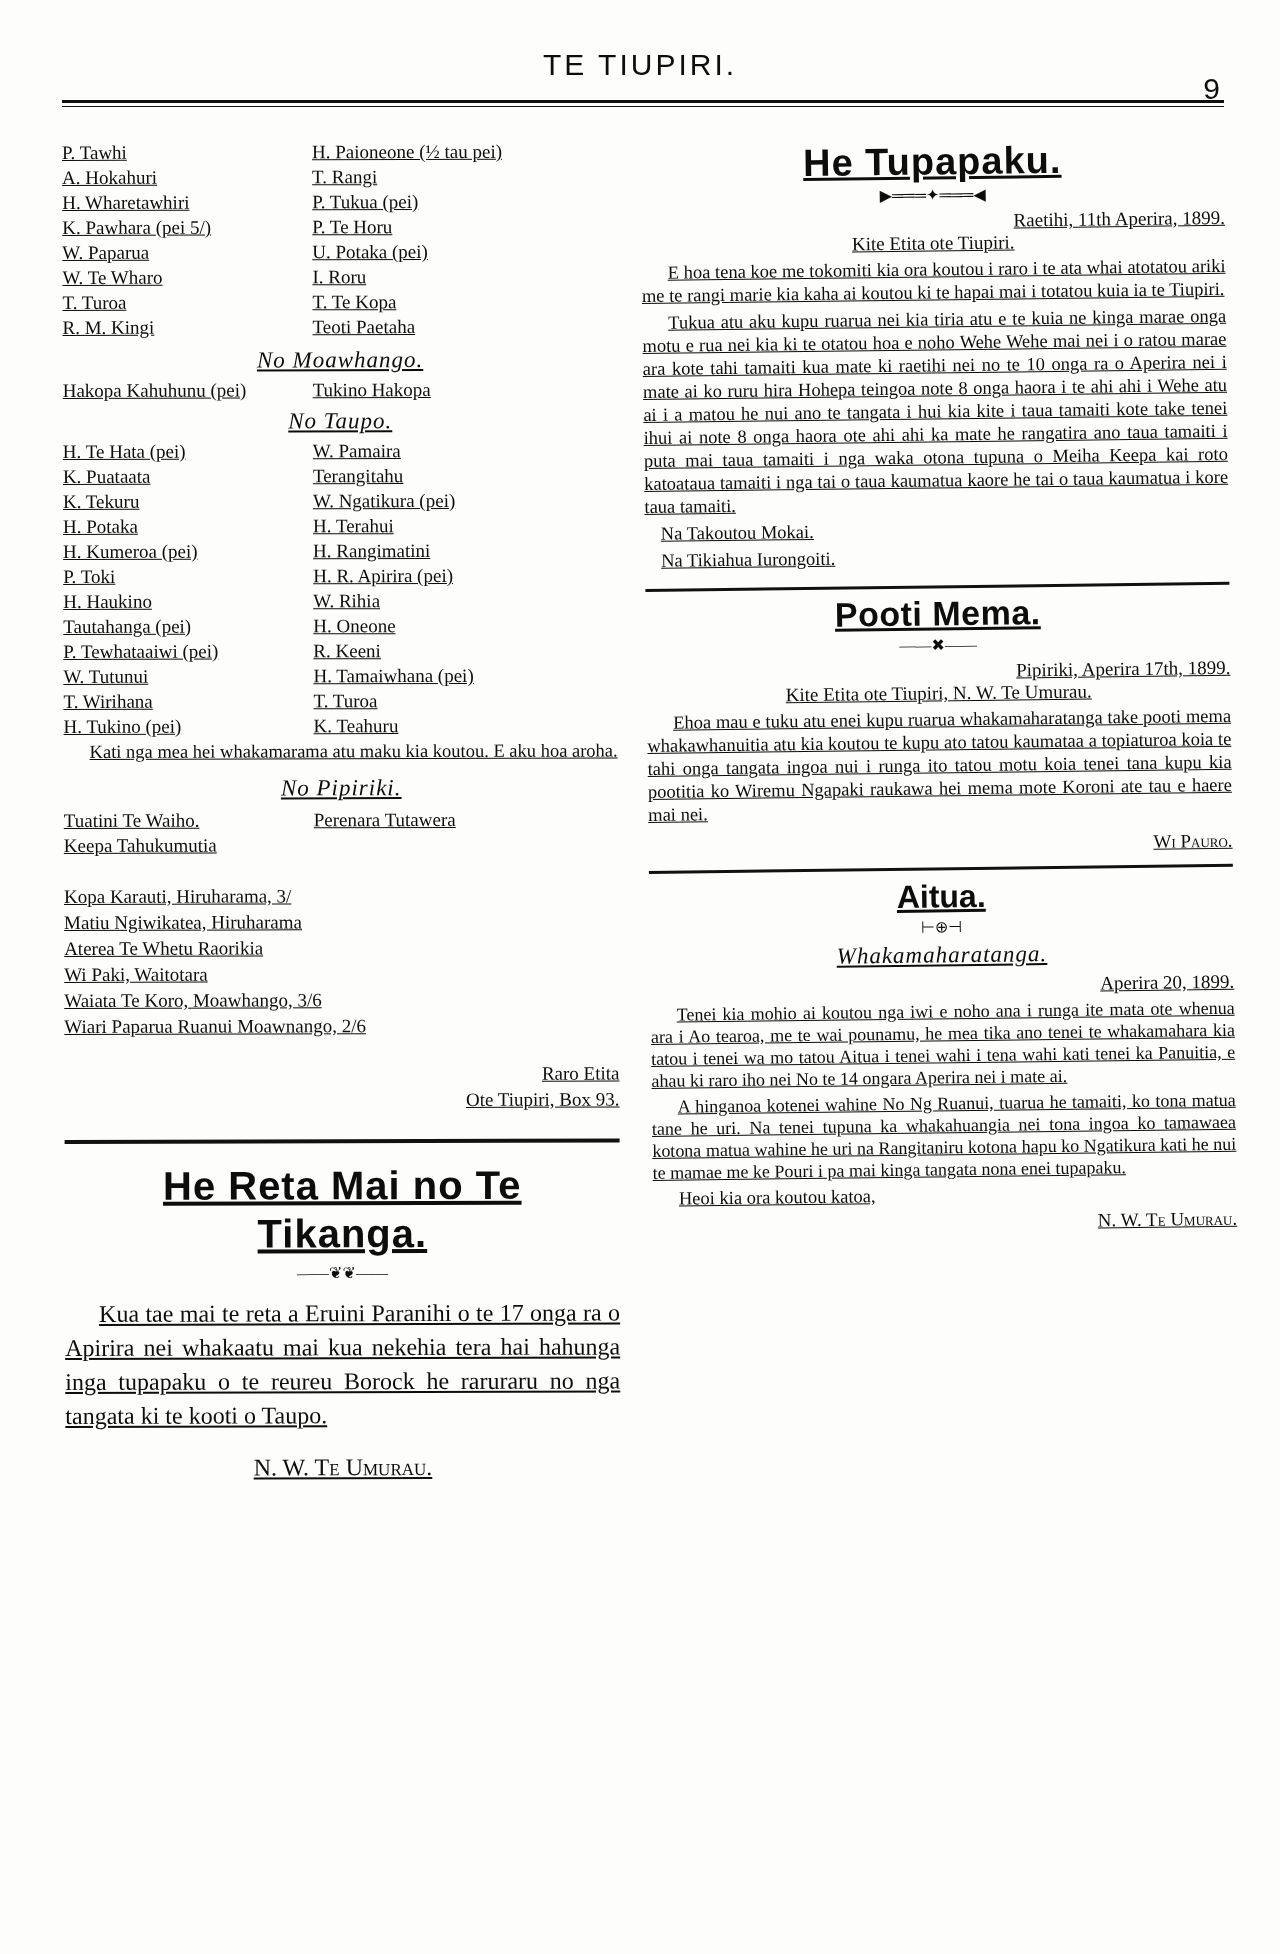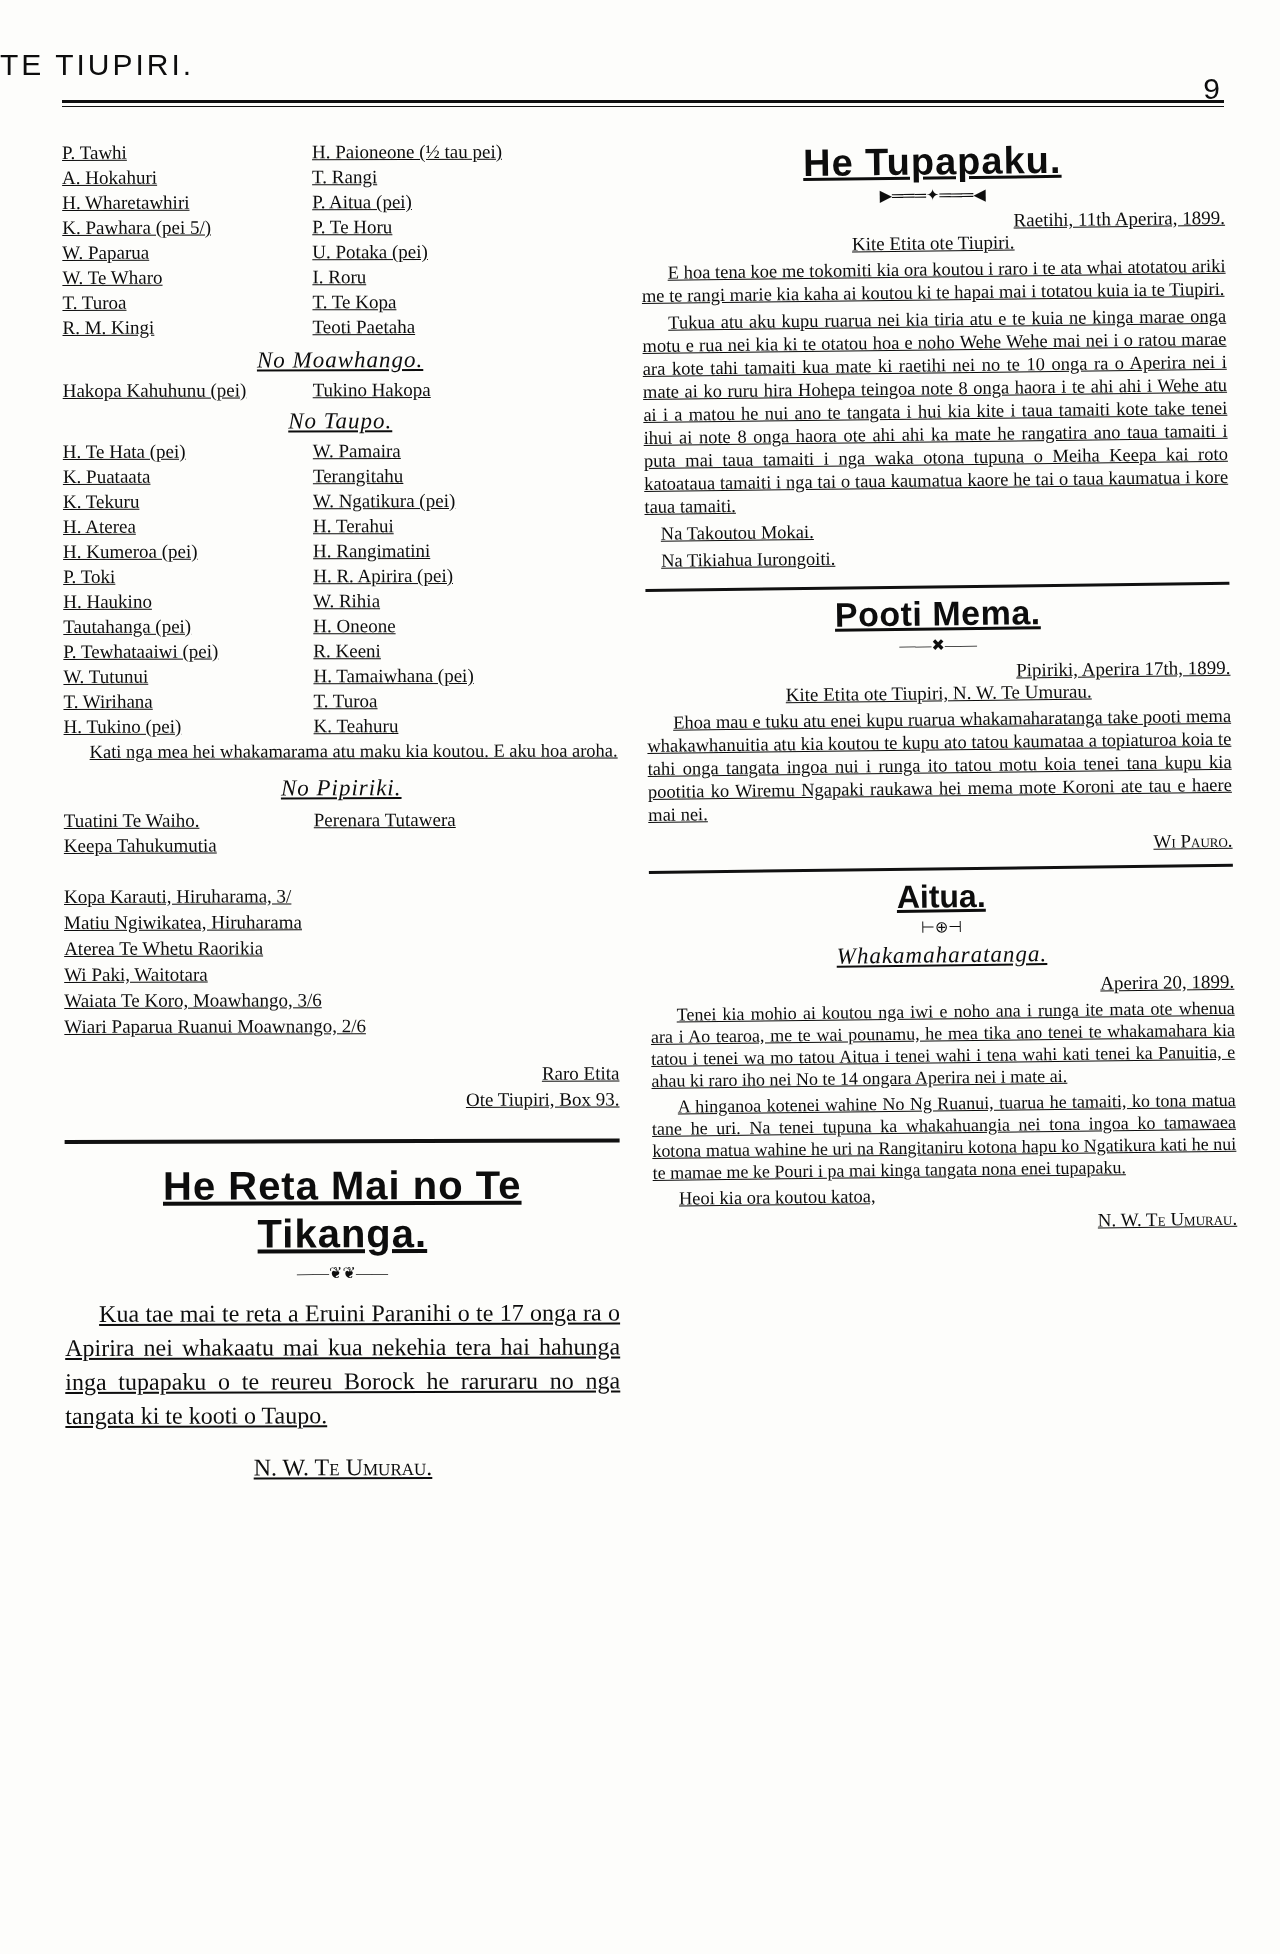--- a/index.html
+++ b/index.html
@@ -18,6 +18,7 @@
   
   .masthead {
     position:absolute; top:48px; left:0; width:1280px;
+    text-align:center;
   }
   .masthead .title {
     font-family:"Liberation Sans", sans-serif;

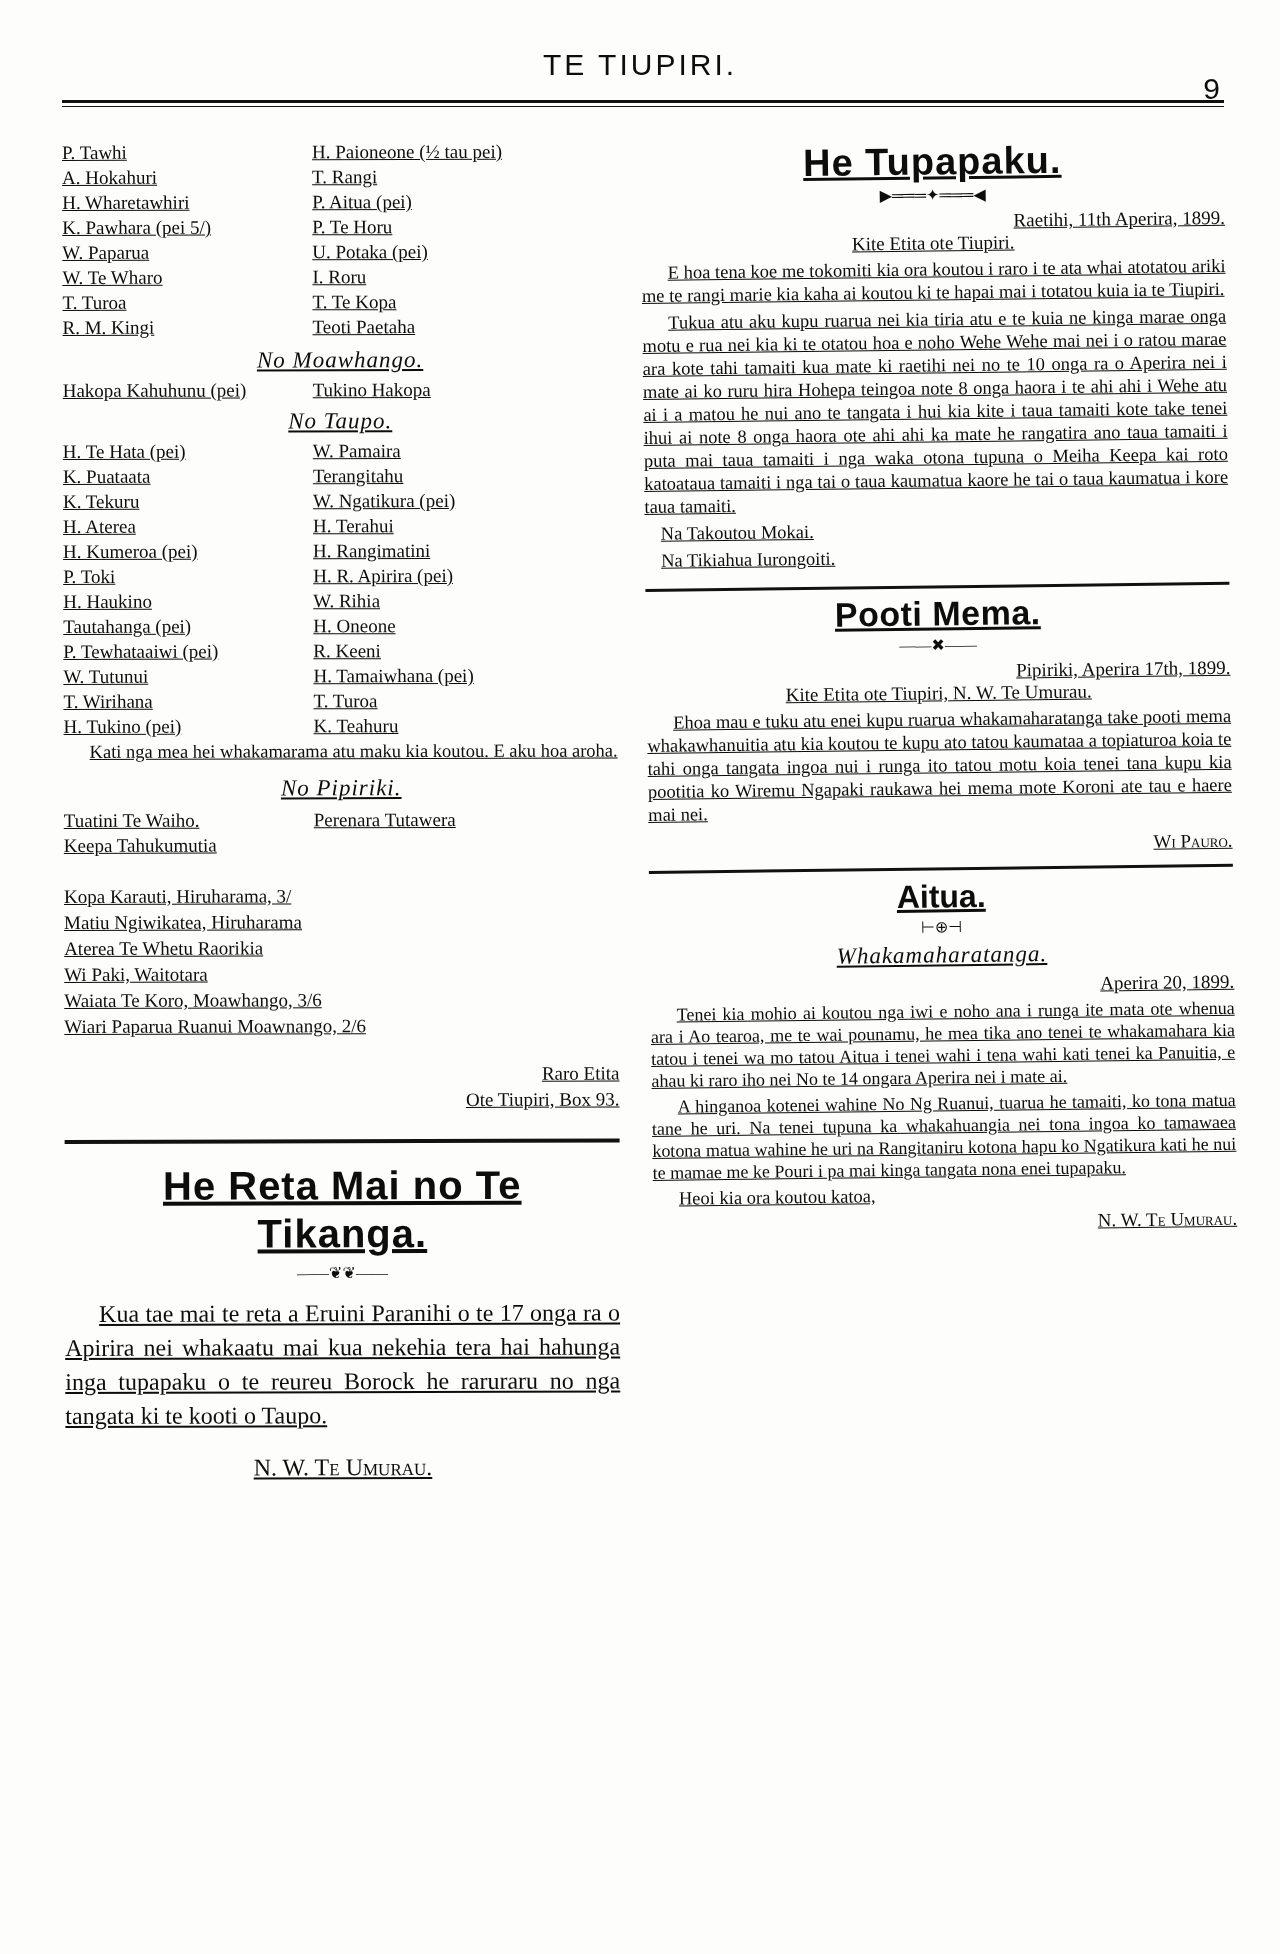--- a/index.html
+++ b/index.html
@@ -116,7 +116,7 @@
         </div>
         <div class="row">
           <div class="c1">H. Wharetawhiri</div>
-          <div class="c2">P. Aitua (pei)</div>
+          <div class="c2">P. Tukua (pei)</div>
         </div>
         <div class="row">
           <div class="c1">K. Pawhara (pei 5/)</div>

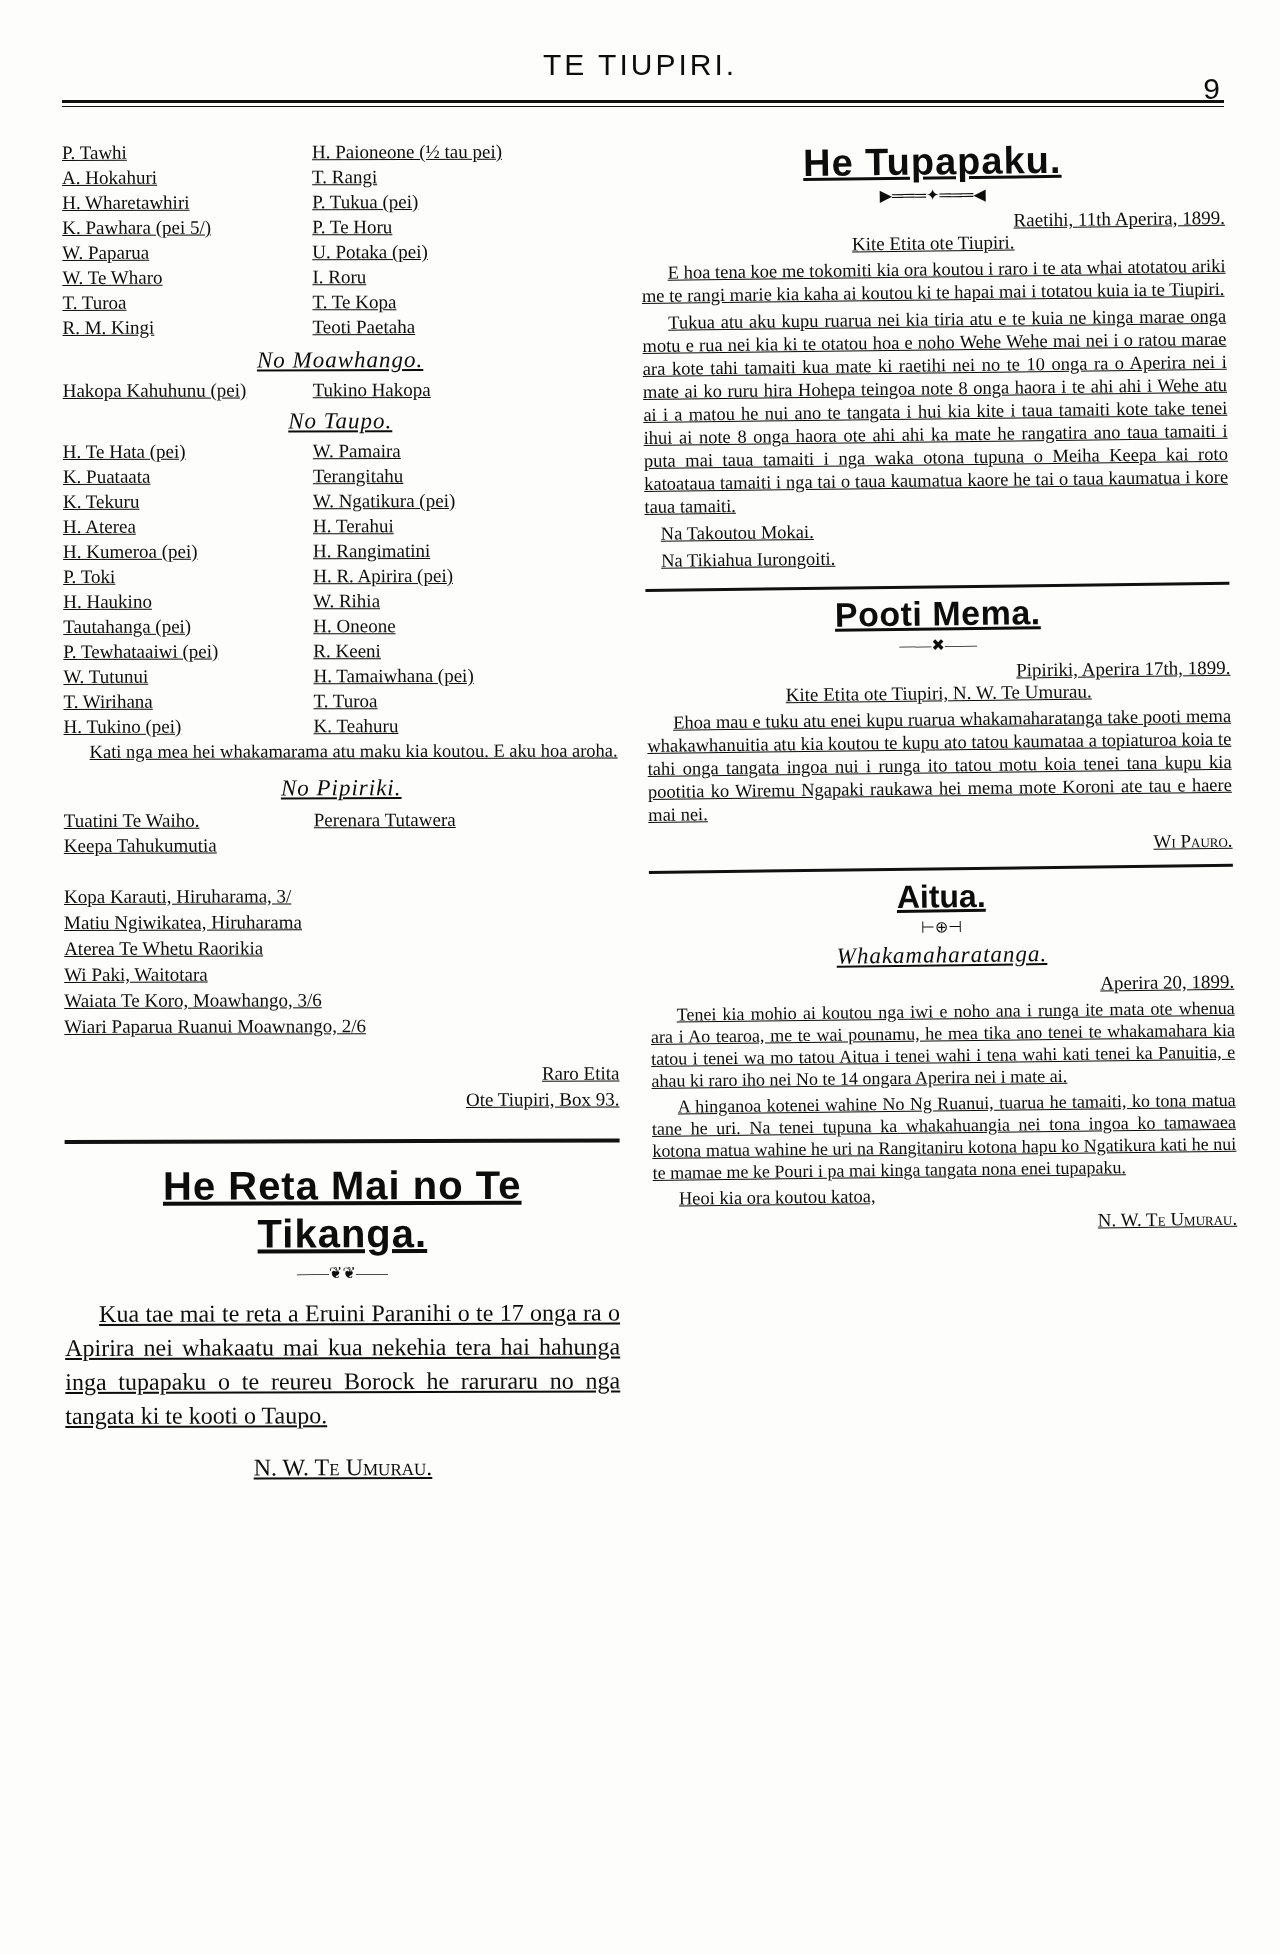--- a/index.html
+++ b/index.html
@@ -165,7 +165,7 @@
           <div class="c2">W. Ngatikura (pei)</div>
         </div>
         <div class="row">
-          <div class="c1">H. Aterea</div>
+          <div class="c1">H. Potaka</div>
           <div class="c2">H. Terahui</div>
         </div>
         <div class="row">

